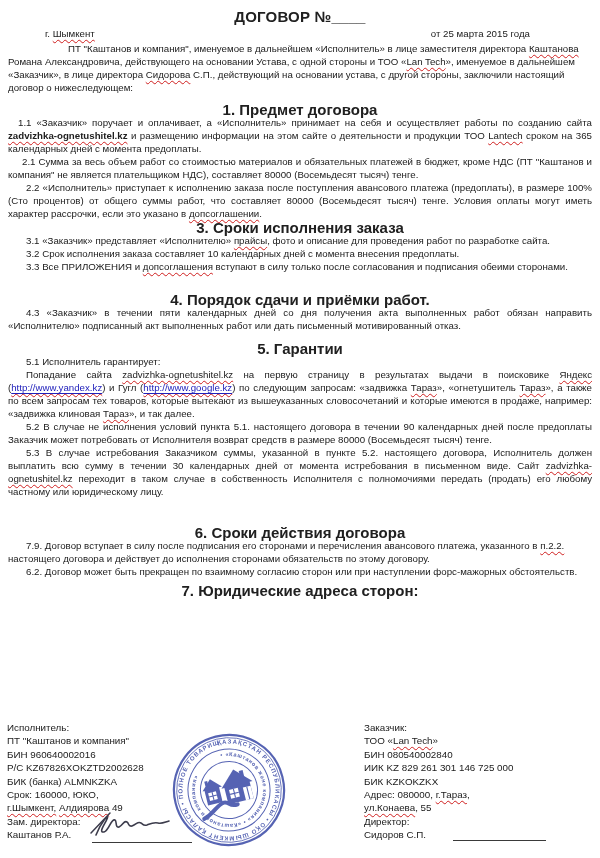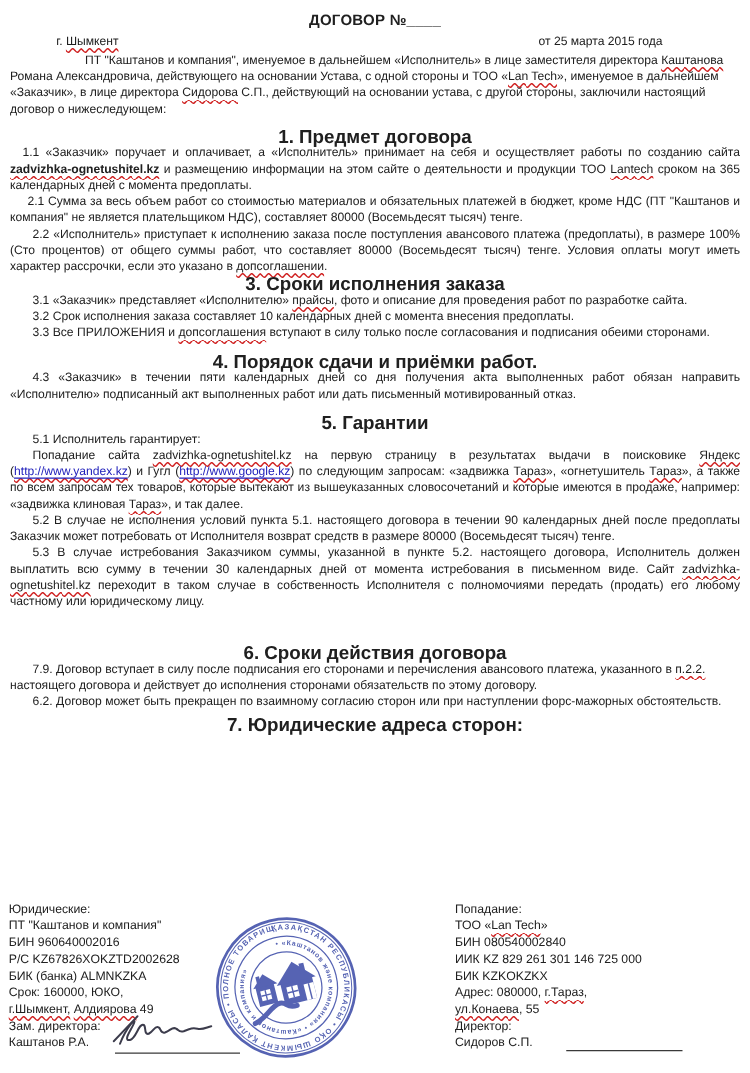--- a/index.html
+++ b/index.html
@@ -9,7 +9,7 @@
     font-size:9.7px; line-height:13px; color:#202020; overflow:hidden;
   }
   .content { position:absolute; left:8px; right:8px; top:10px; }
-  .title { text-align:center; font-weight:bold; font-size:12px; letter-spacing:.2px; }
+  .title { text-align:center; font-weight:bold; font-size:15px; letter-spacing:.2px; }
   .meta { position:relative; height:13px; margin-top:4px; }
   .meta .city { position:absolute; left:37px; }
   .meta .date { position:absolute; right:62px; }

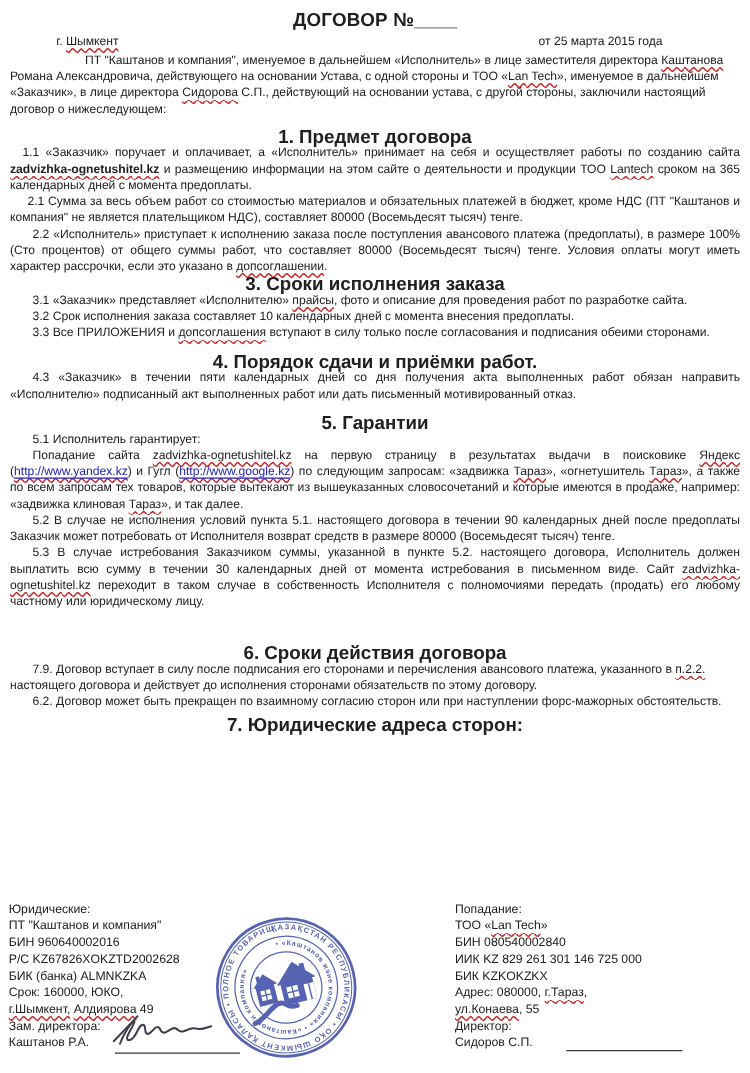--- a/index.html
+++ b/index.html
@@ -50,7 +50,7 @@
         <p class="" style="text-indent: 18px;"><span>3.1 «Заказчик» представляет «Исполнителю» </span><span class="sp">прайсы</span><span>, фото и описание для проведения работ по разработке сайта.</span></p>
         <p class="left" style="text-indent: 18px;"><span>3.2 Срок исполнения заказа составляет 10 календарных дней с момента внесения предоплаты.</span></p>
         <p class="" style="text-indent: 18px;"><span>3.3 Все ПРИЛОЖЕНИЯ и </span><span class="sp">допсоглашения</span><span> вступают в силу только после согласования и подписания обеими сторонами.</span></p>
-        <div class="h" style="margin-top: 10px;">4. Порядок сдачи и приёмки работ.</div>
+        <div class="h" style="margin-top: 20px;">4. Порядок сдачи и приёмки работ.</div>
         <p class="" style="text-indent: 18px;"><span>4.3 «Заказчик» в течении пяти календарных дней со дня получения акта выполненных работ обязан направить «Исполнителю» подписанный акт выполненных работ или дать письменный мотивированный отказ.</span></p>
         <div class="h" style="margin-top: 10px;">5. Гарантии</div>
         <p class="left" style="text-indent: 18px;"><span>5.1 Исполнитель гарантирует:</span></p>

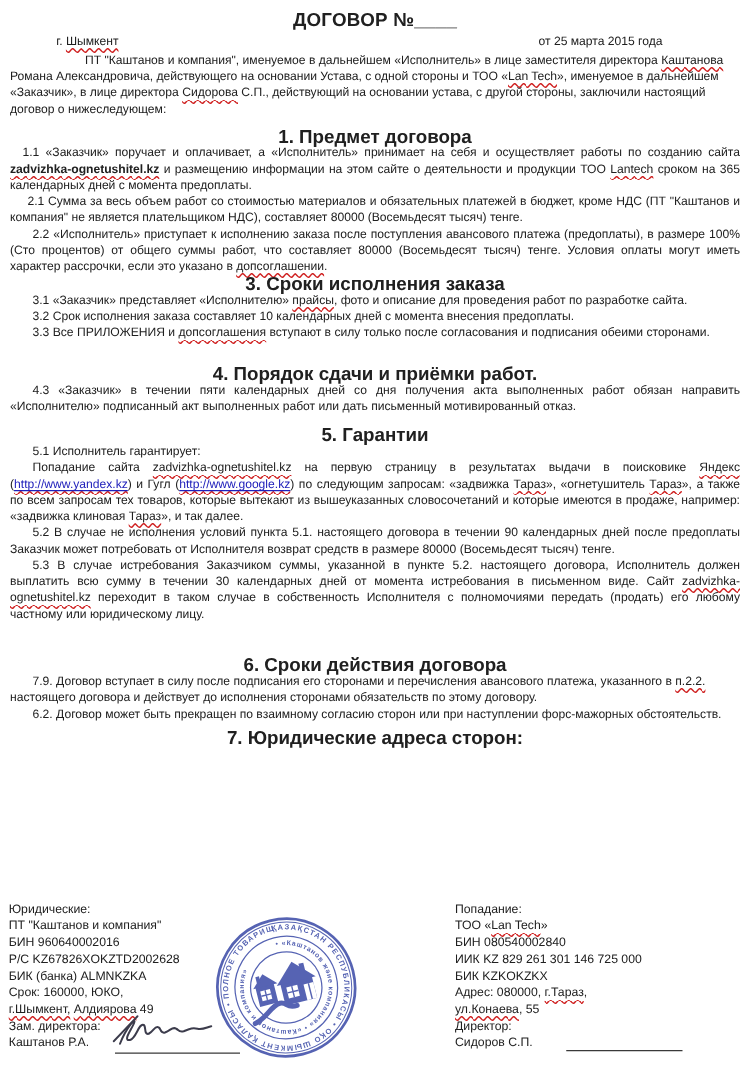--- a/index.html
+++ b/index.html
@@ -66,7 +66,7 @@
 
   <div class="parties">
     <div class="col colL" id="col-left">
-        <div class="pline"><span>Юридические:</span></div>
+        <div class="pline"><span>Исполнитель:</span></div>
         <div class="pline"><span>ПТ "Каштанов и компания"</span></div>
         <div class="pline"><span>БИН 960640002016</span></div>
         <div class="pline"><span>Р/С KZ67826XOKZTD2002628</span></div>

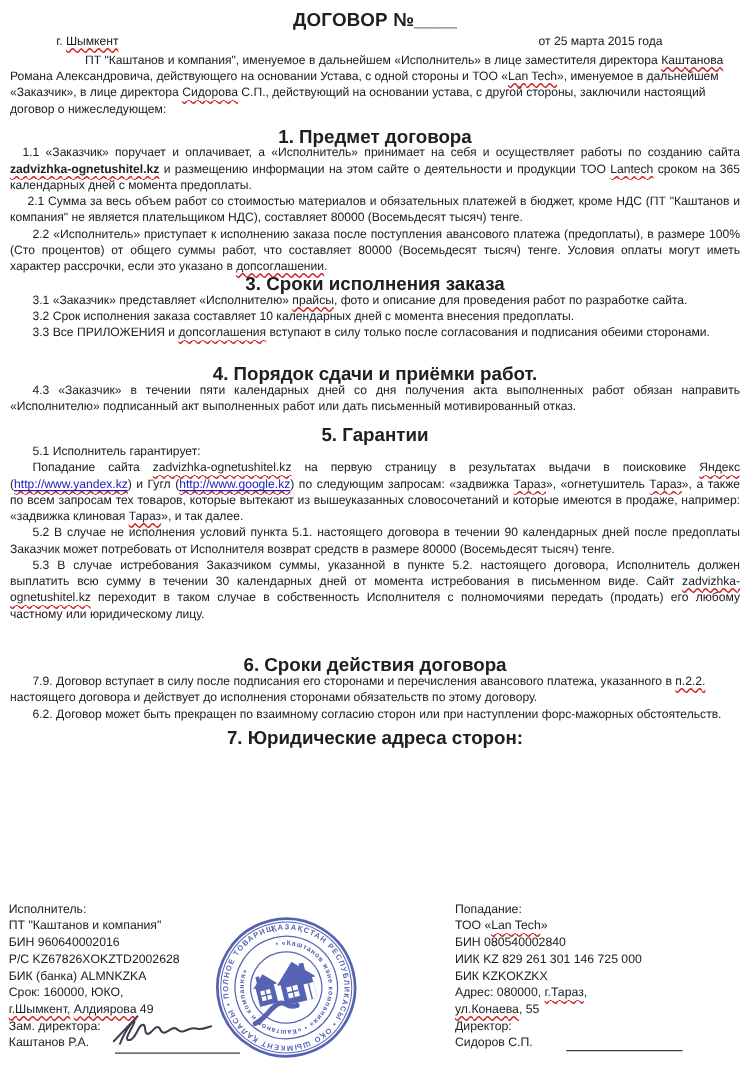--- a/index.html
+++ b/index.html
@@ -77,7 +77,7 @@
         <div class="pline"><span>Каштанов Р.А.</span></div>
       </div>
     <div class="col colR" id="col-right">
-        <div class="pline"><span>Попадание:</span></div>
+        <div class="pline"><span>Заказчик:</span></div>
         <div class="pline"><span>ТОО «</span><span class="sp">Lan Tech</span><span>»</span></div>
         <div class="pline"><span>БИН 080540002840</span></div>
         <div class="pline"><span>ИИК KZ 829 261 301 146 725 000</span></div>

